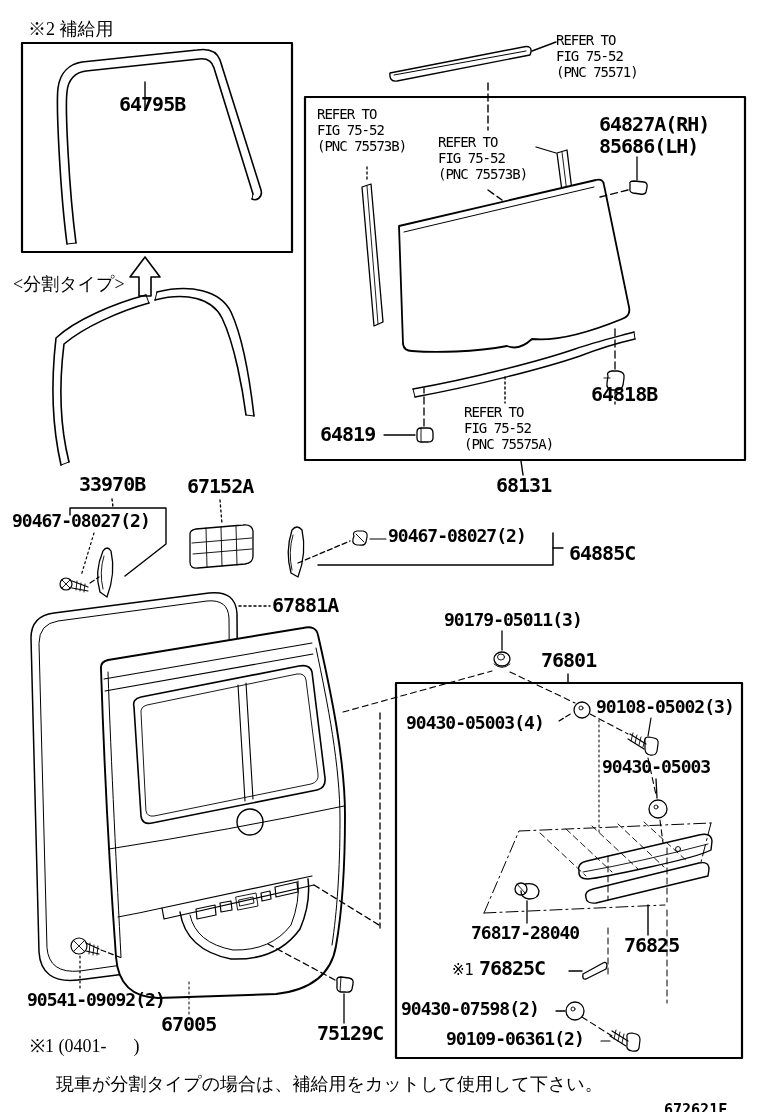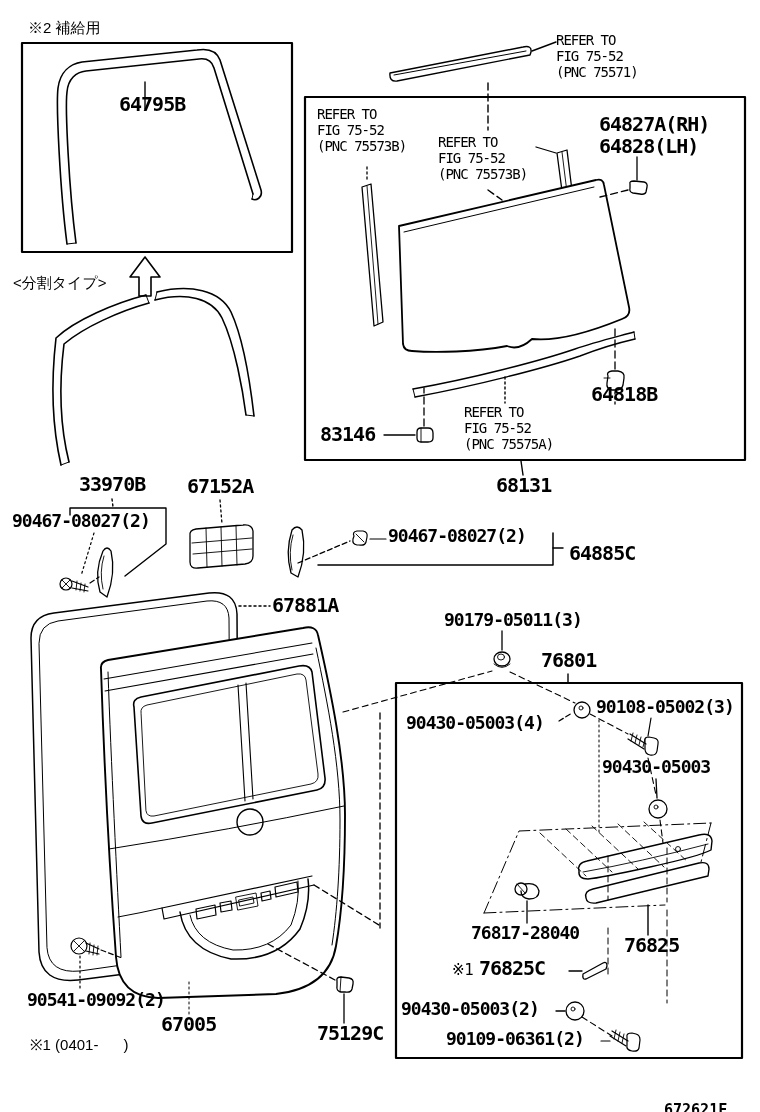--- a/index.html
+++ b/index.html
@@ -10,7 +10,7 @@
   .pn{font-family:"DejaVu Sans Mono",monospace;font-weight:bold;font-size:18px;letter-spacing:-1px;}
   .pn-lg{font-family:"DejaVu Sans Mono",monospace;font-weight:bold;font-size:20px;letter-spacing:-1px;}
   .ref{font-family:"DejaVu Sans Mono",monospace;font-weight:normal;font-size:14px;line-height:16px;letter-spacing:-1px;}
-  .jp{font-family:Liberation Sans, sans-serif;font-size:15px;white-space:pre;}
+  .jp{font-family:Liberation Serif, serif;font-size:18px;white-space:pre;}
   .code{font-family:"DejaVu Sans Mono",monospace;font-weight:bold;font-size:15px;margin-top:24px;}
   .jp-inline{font-family:"DejaVu Sans",sans-serif;font-size:15px;font-weight:normal;}
 </style>

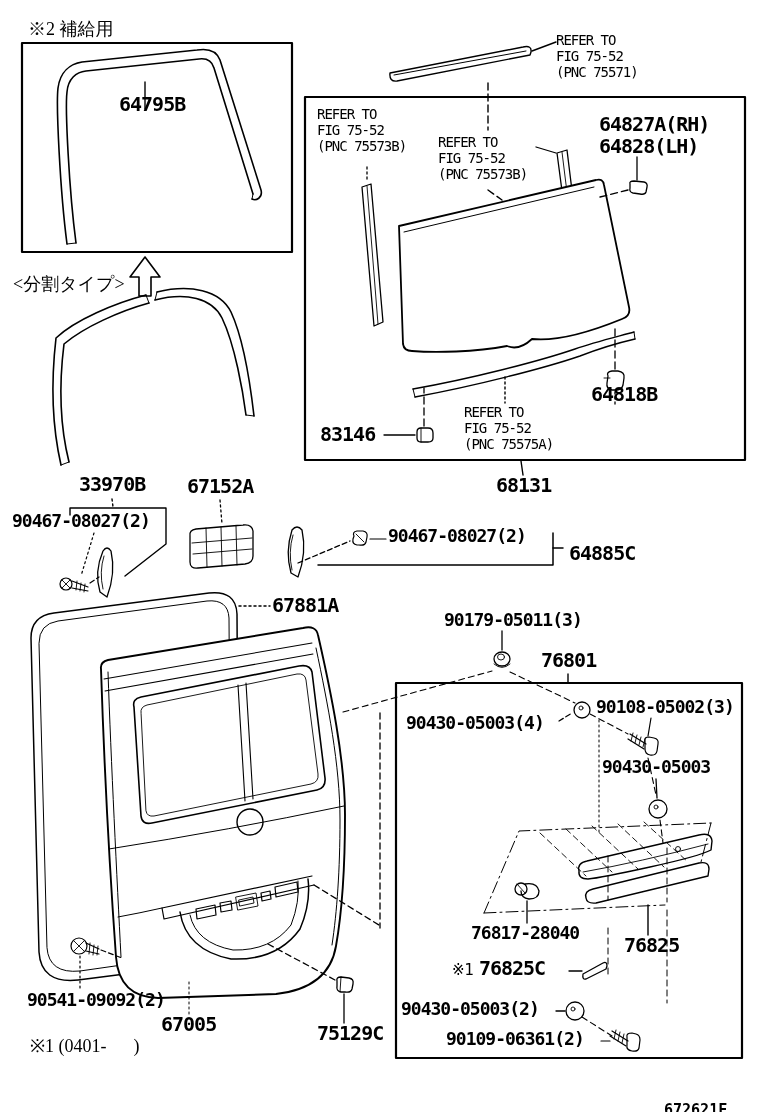--- a/index.html
+++ b/index.html
@@ -287,7 +287,7 @@
 (PNC 75575A)</div>
 
 <div class="lbl pn-lg" style="left:599px;top:114px">64827A(RH)
-64828(LH)</div>
+85686(LH)</div>
 <div class="lbl pn-lg" style="left:320px;top:424px">83146</div>
 <div class="lbl pn-lg" style="left:591px;top:384px">64818B</div>
 <div class="lbl pn-lg" style="left:496px;top:475px">68131</div>

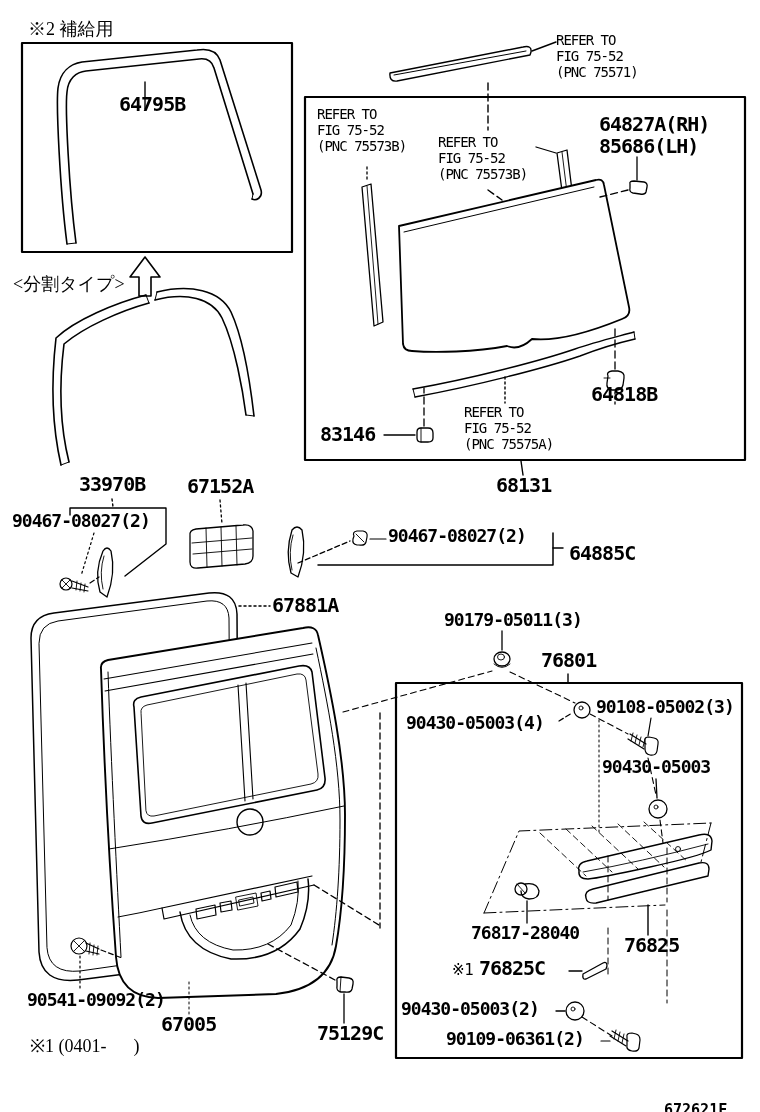--- a/index.html
+++ b/index.html
@@ -288,7 +288,7 @@
 
 <div class="lbl pn-lg" style="left:599px;top:114px">64827A(RH)
 85686(LH)</div>
-<div class="lbl pn-lg" style="left:320px;top:424px">83146</div>
+<div class="lbl pn-lg" style="left:320px;top:424px">64819</div>
 <div class="lbl pn-lg" style="left:591px;top:384px">64818B</div>
 <div class="lbl pn-lg" style="left:496px;top:475px">68131</div>
 

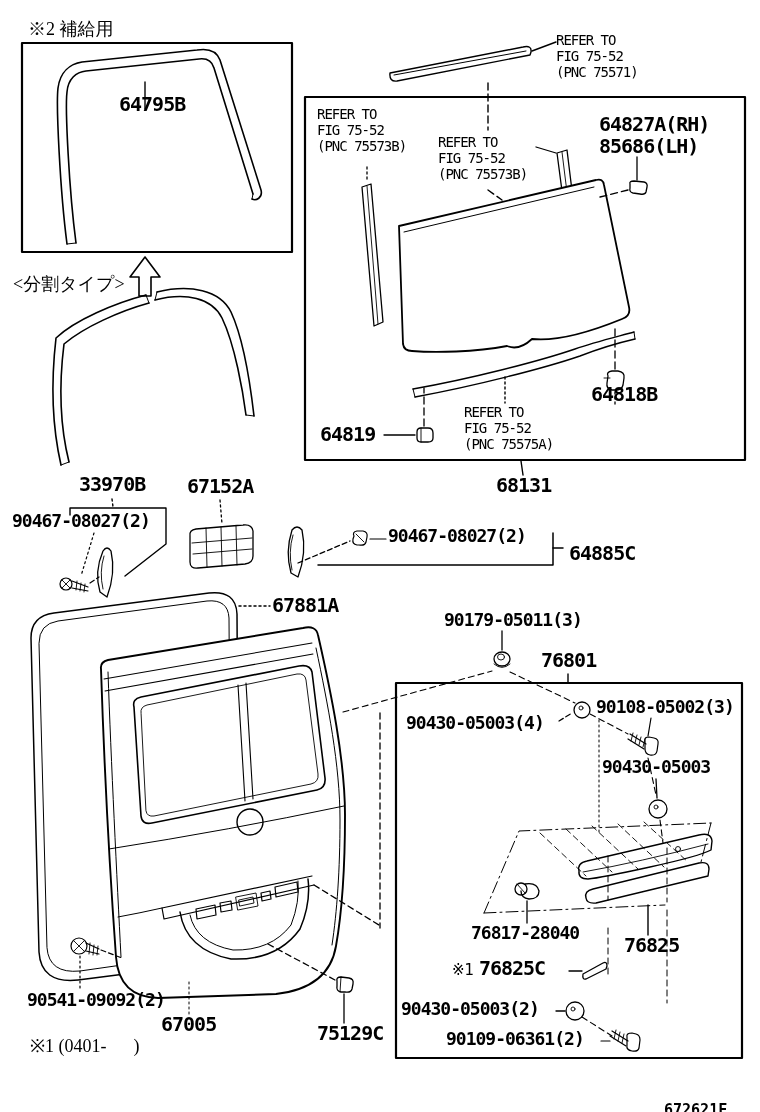--- a/index.html
+++ b/index.html
@@ -308,7 +308,7 @@
 <div class="lbl pn" style="left:471px;top:923px">76817-28040</div>
 <div class="lbl pn-lg" style="left:624px;top:935px">76825</div>
 <div class="lbl" style="left:452px;top:958px"><span class="jp-inline">※1 </span><span class="pn-lg">76825C</span></div>
-<div class="lbl pn" style="left:401px;top:999px">90430-05003(2)</div>
+<div class="lbl pn" style="left:401px;top:999px">90430-07598(2)</div>
 <div class="lbl pn" style="left:446px;top:1029px">90109-06361(2)</div>
 
 <div class="lbl pn" style="left:27px;top:990px">90541-09092(2)</div>

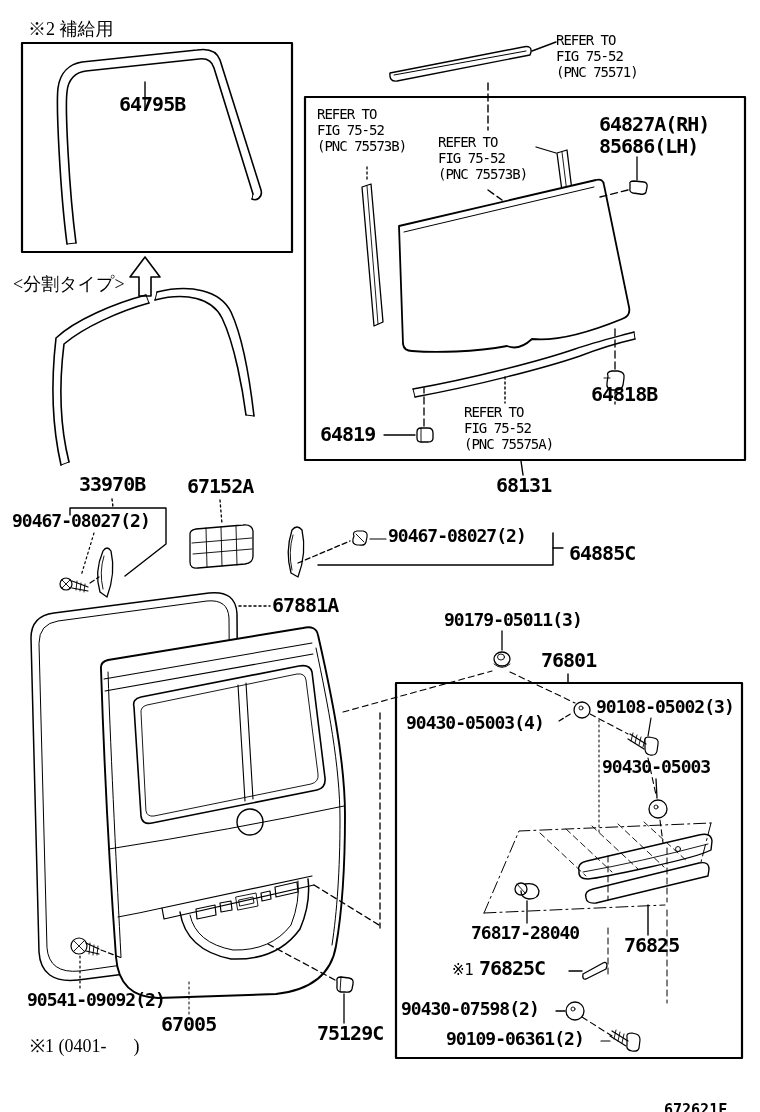--- a/index.html
+++ b/index.html
@@ -316,6 +316,7 @@
 <div class="lbl pn-lg" style="left:317px;top:1023px">75129C</div>
 
 <div class="lbl jp" style="left:30px;top:1037px">※1 (0401-      )</div>
+<div class="lbl jp" style="left:56px;top:1075px">現車が分割タイプの場合は、補給用をカットして使用して下さい。</div>
 <div class="lbl code" style="left:664px;top:1078px">672621F</div>
 
 </div>

